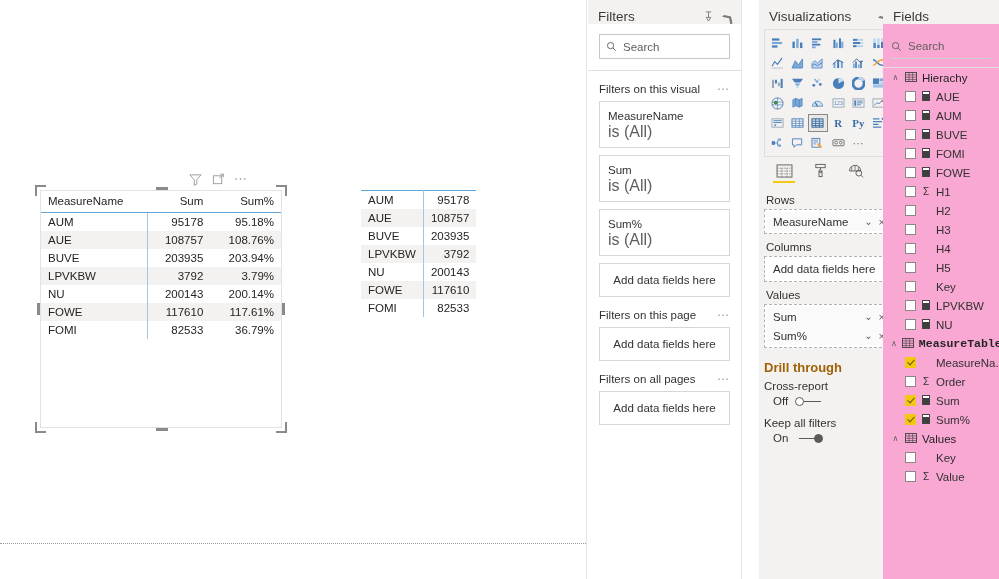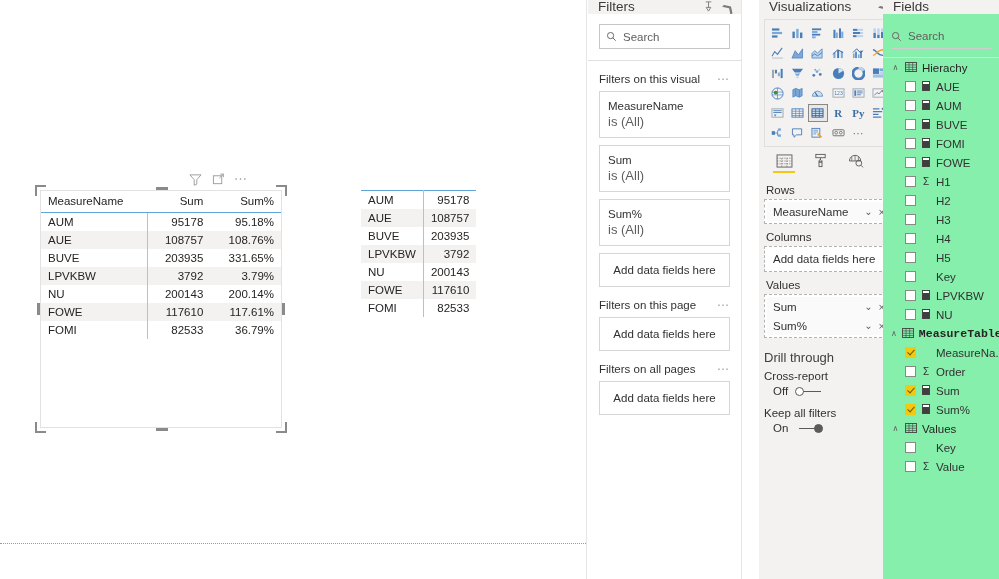--- a/index.html
+++ b/index.html
@@ -146,7 +146,7 @@
   }
   .pane-header {
     position: relative;
-    height: 14px;
+    height: 24px;
     display: flex;
     align-items: flex-end;
     padding: 0 8px 0 10px;

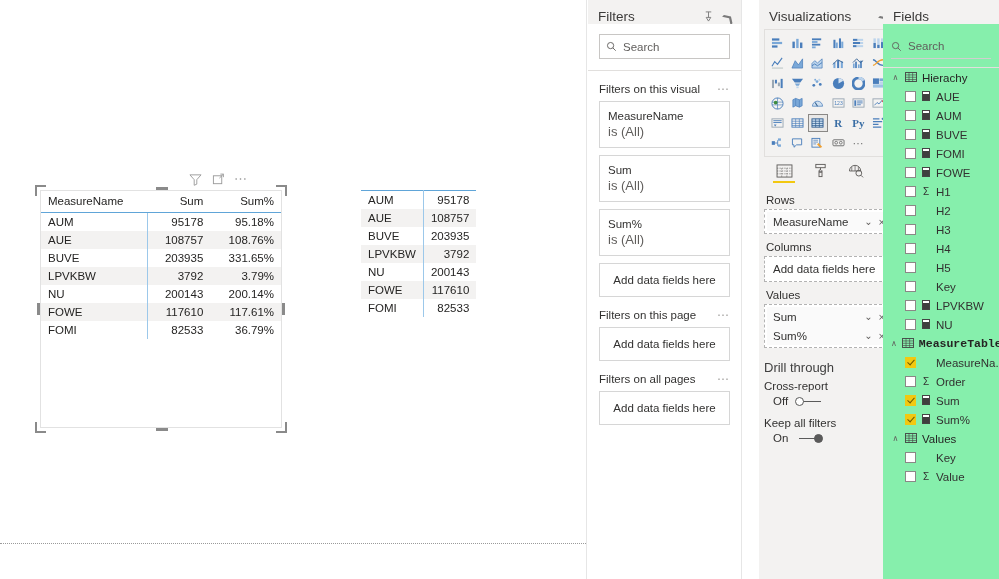--- a/index.html
+++ b/index.html
@@ -420,7 +420,7 @@
   .fields-pane {
     left: 883px;
     width: 116px;
-    background: #86efac;
+    background: #f9a8d4;
   }
   .fields-body { padding: 0 8px; }
   .fields-search {

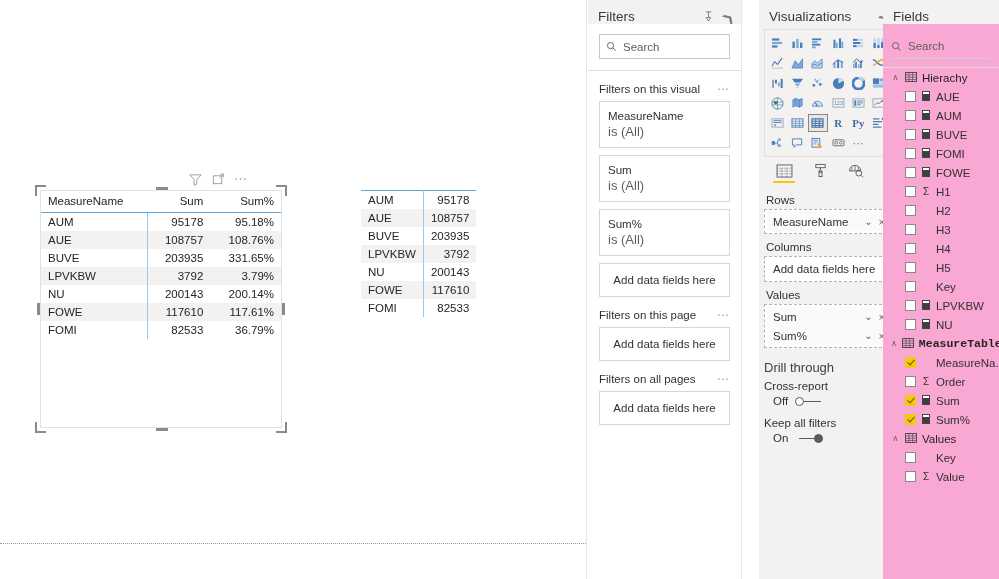--- a/index.html
+++ b/index.html
@@ -229,7 +229,7 @@
     line-height: 15px;
   }
   .filter-card .fval {
-    font-size: 13px;
+    font-size: 16px;
     color: #605e5c;
     line-height: 15px;
   }

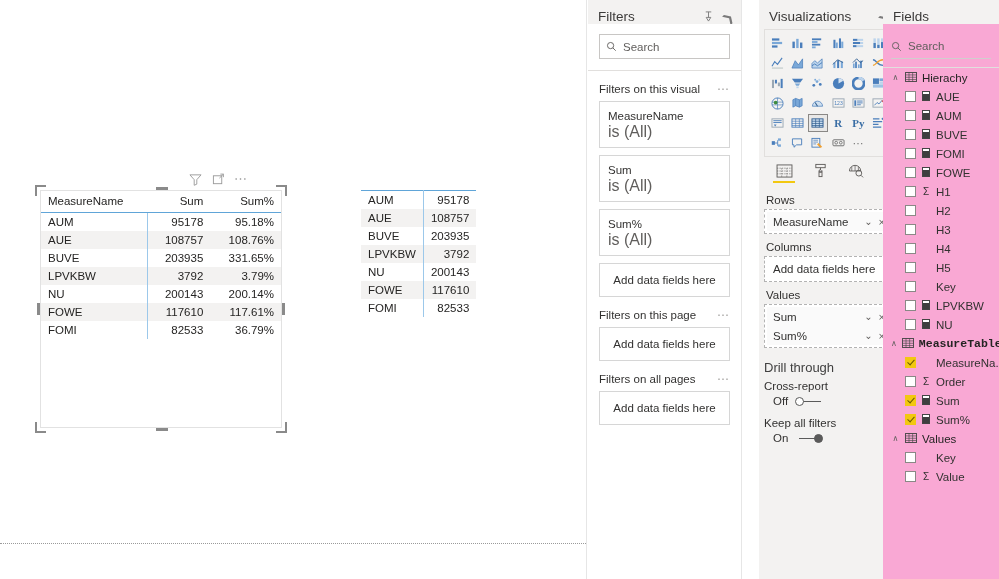--- a/index.html
+++ b/index.html
@@ -562,7 +562,7 @@
               <tr class="">
                 <td>BUVE</td>
                 <td class="num sepcol">203935</td>
-                <td class="num">331.65%</td>
+                <td class="num">203.94%</td>
               </tr>
               <tr class="alt">
                 <td>LPVKBW</td>

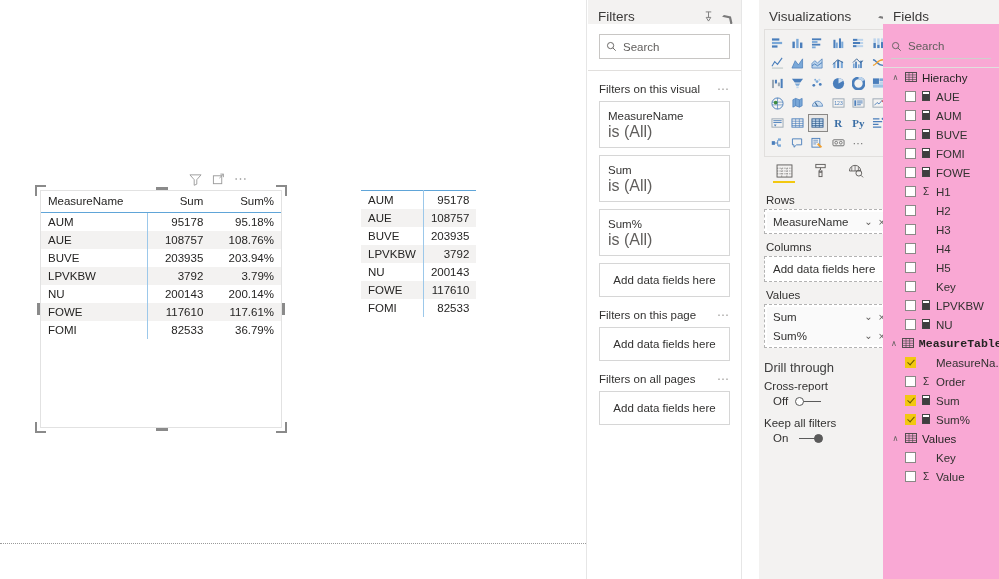--- a/index.html
+++ b/index.html
@@ -356,8 +356,8 @@
 
   .drill-title {
     font-size: 13px;
-    color: #404040;
-    font-weight: normal;
+    color: #a16207;
+    font-weight: bold;
     margin: 12px 0 5px 5px;
   }
   .drill-sub {

